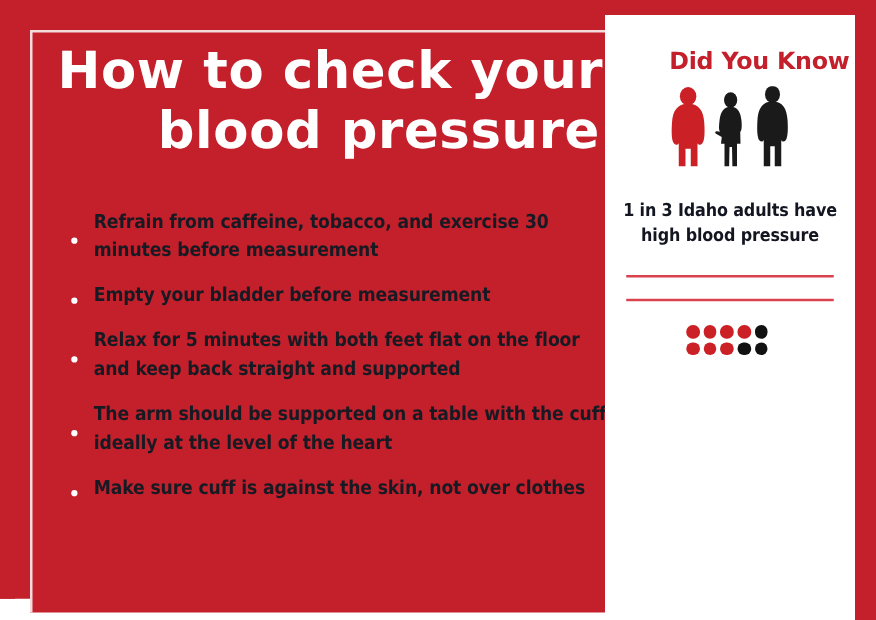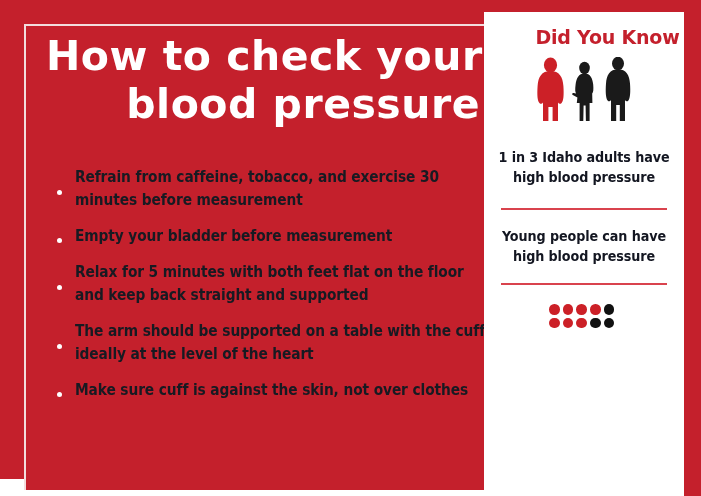--- a/index.html
+++ b/index.html
@@ -95,7 +95,7 @@
   }
 
   .dyk-heading {
-    margin-top:14px;
+    margin-top:26px;
     text-align:center;
     color:#c4202c;
     font-family:"DejaVu Sans", sans-serif;

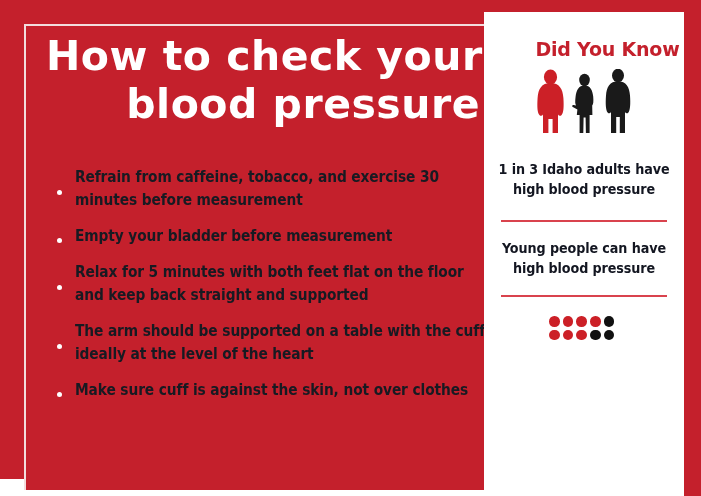--- a/index.html
+++ b/index.html
@@ -241,7 +241,6 @@
 
       <div class="divider d1"></div>
 
-      <div class="stat-text stat-2">Young people can have high blood pressure</div>
 
       <div class="divider d2"></div>
 

